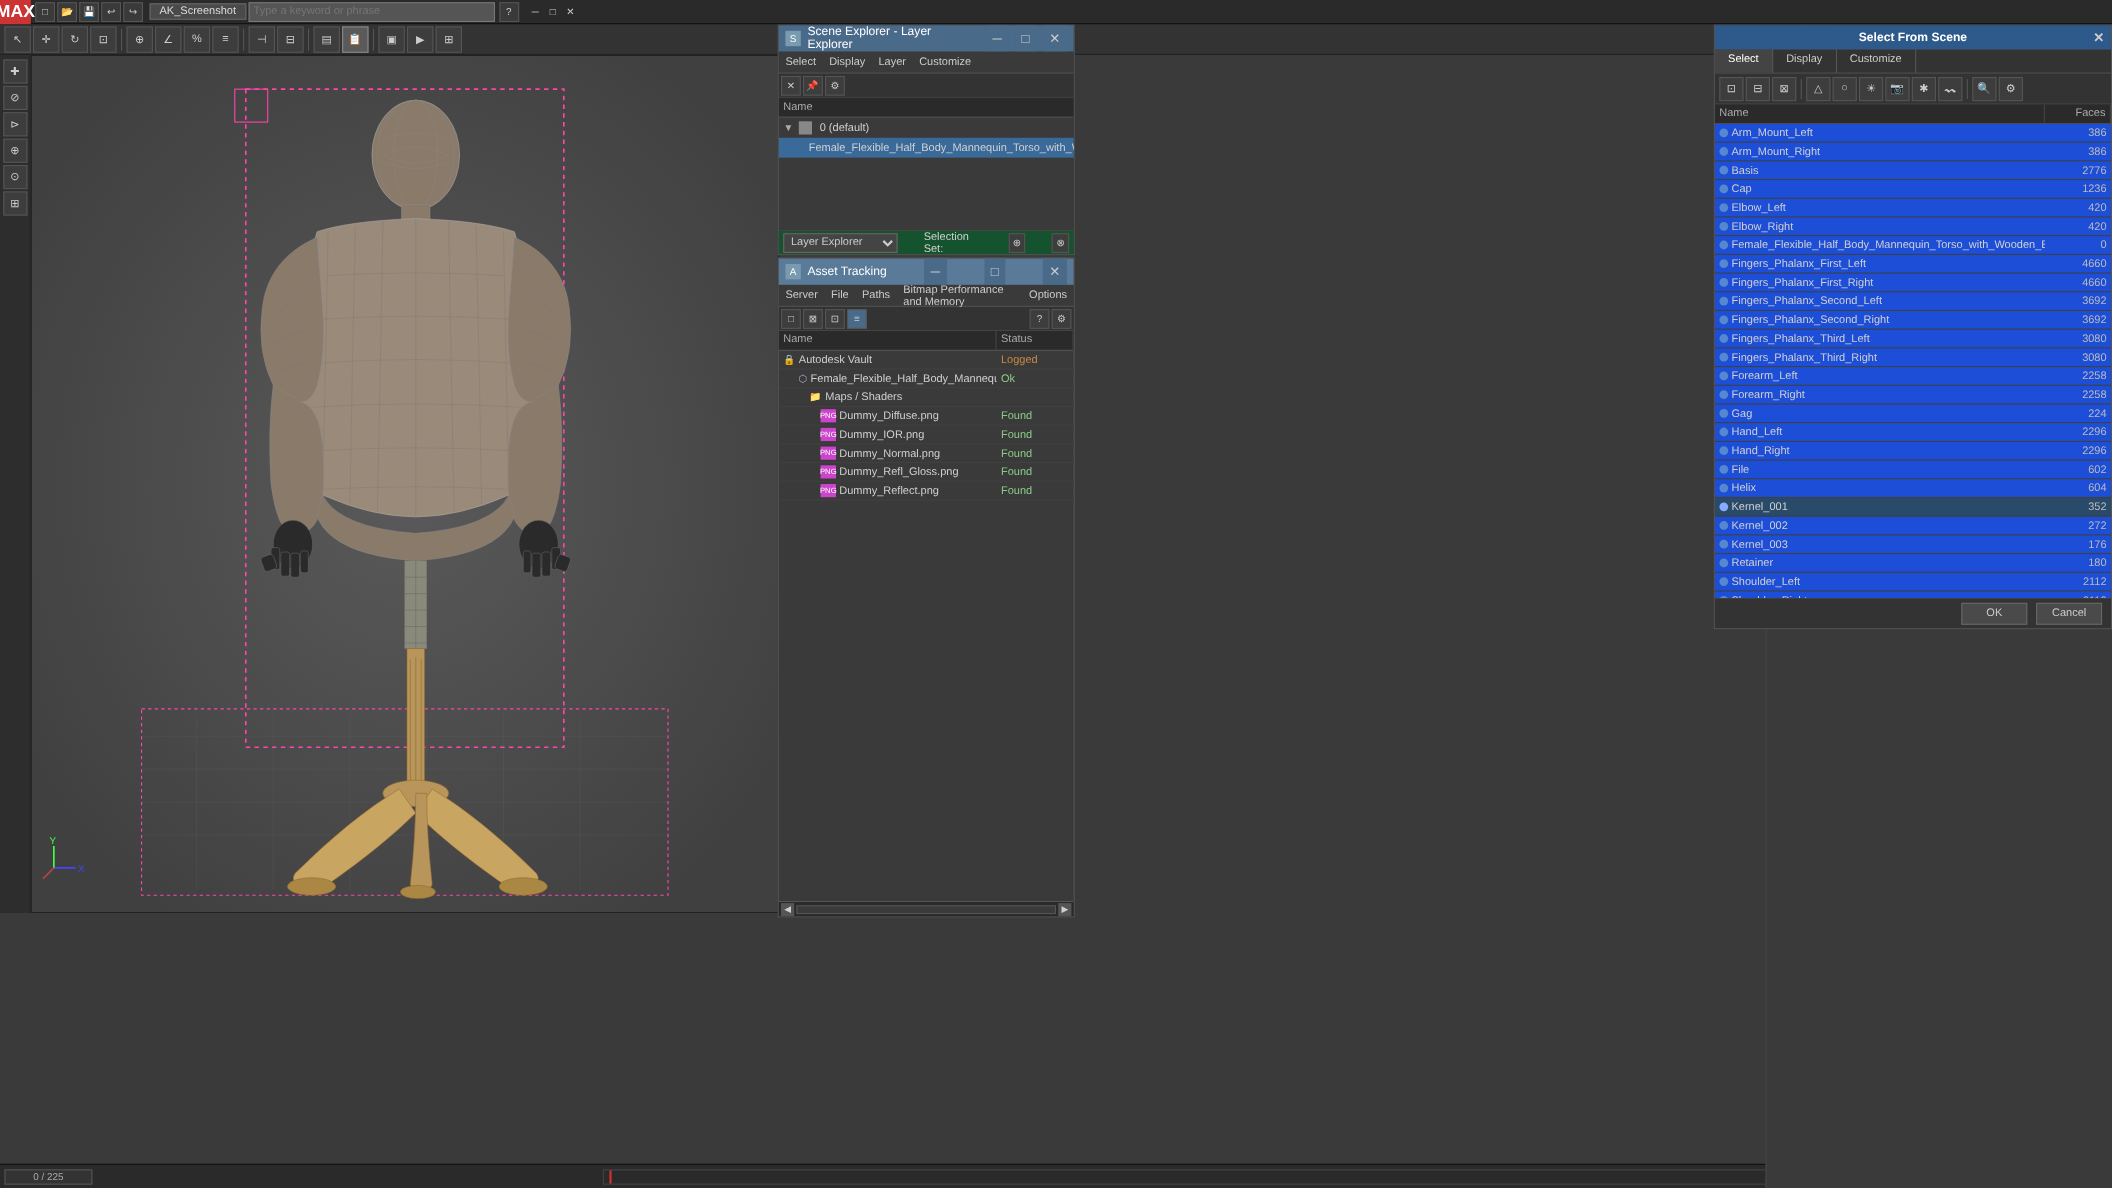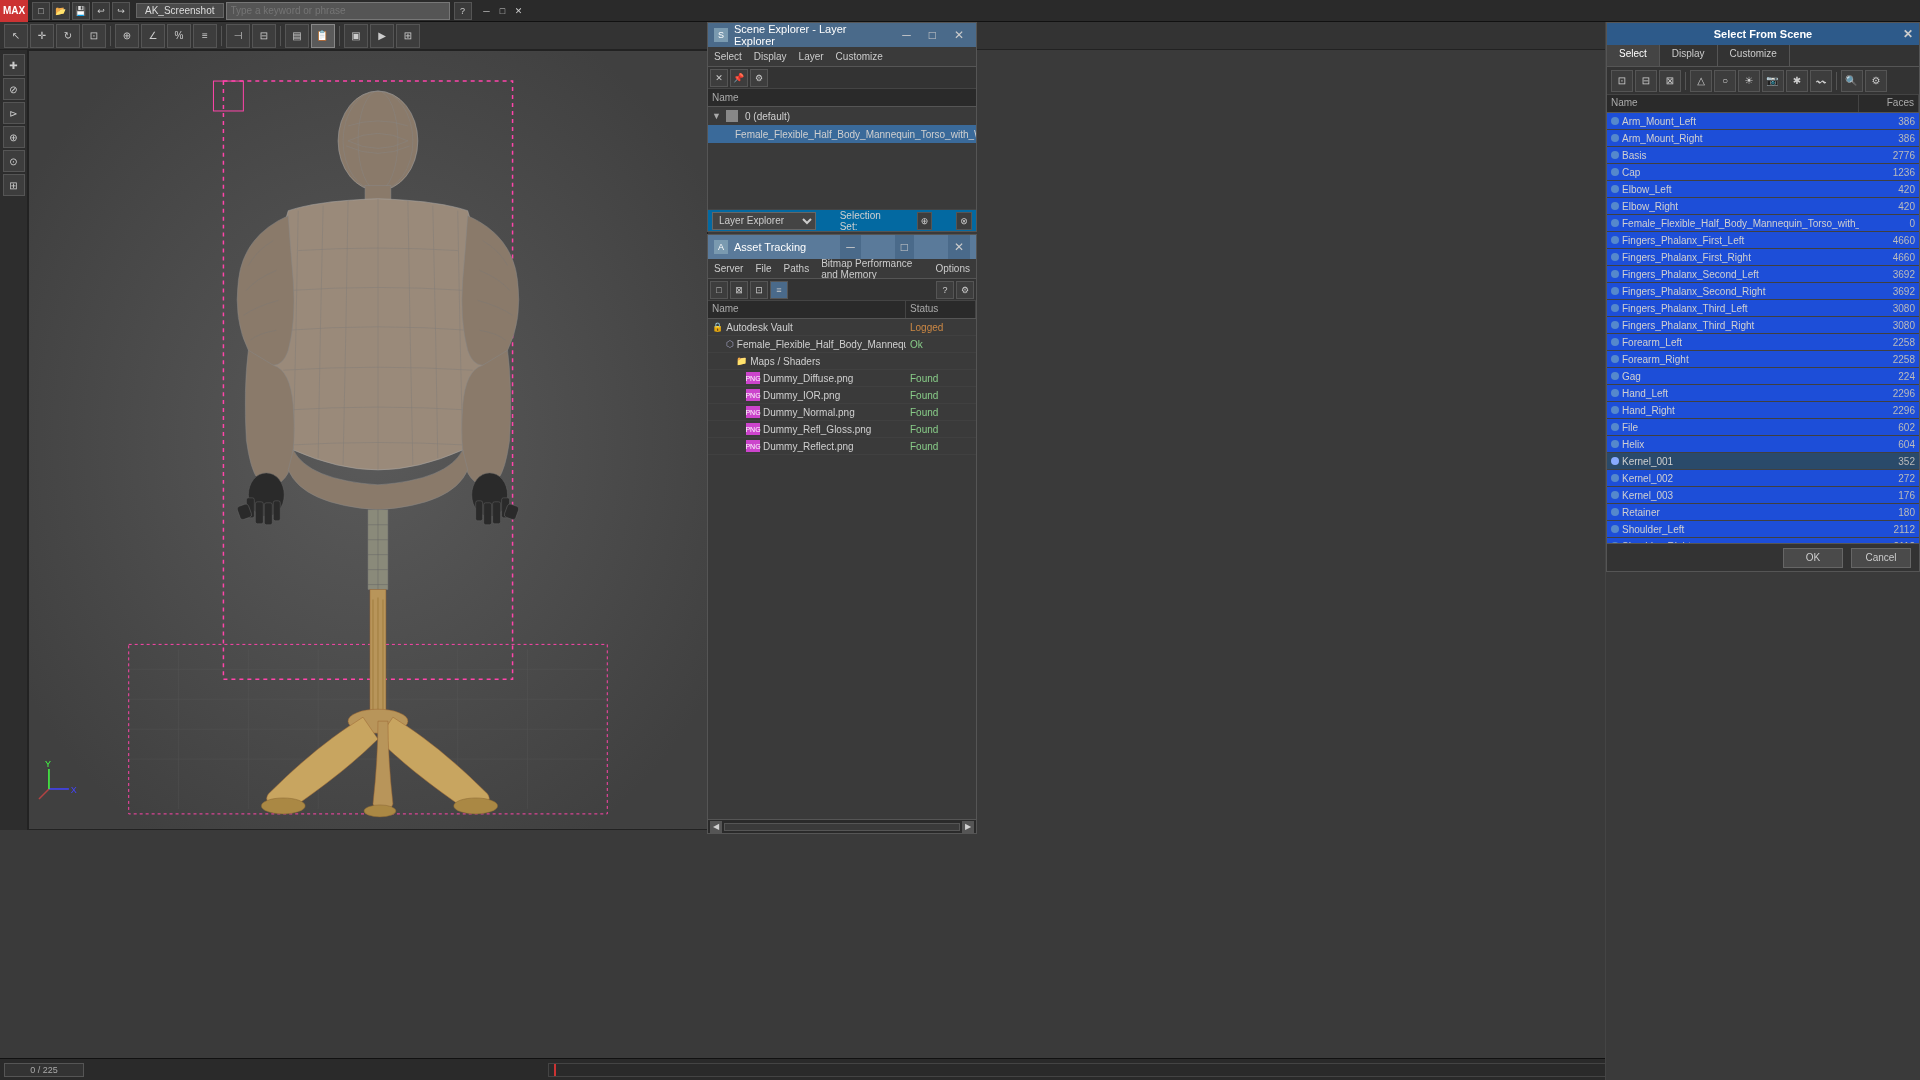--- a/index.html
+++ b/index.html
@@ -35,7 +35,7 @@
       justify-content: center;
       color: white;
       font-weight: bold;
-      font-size: 10px;
+      font-size: 16px;
     }
     .top-bar-icons {
       display: flex;

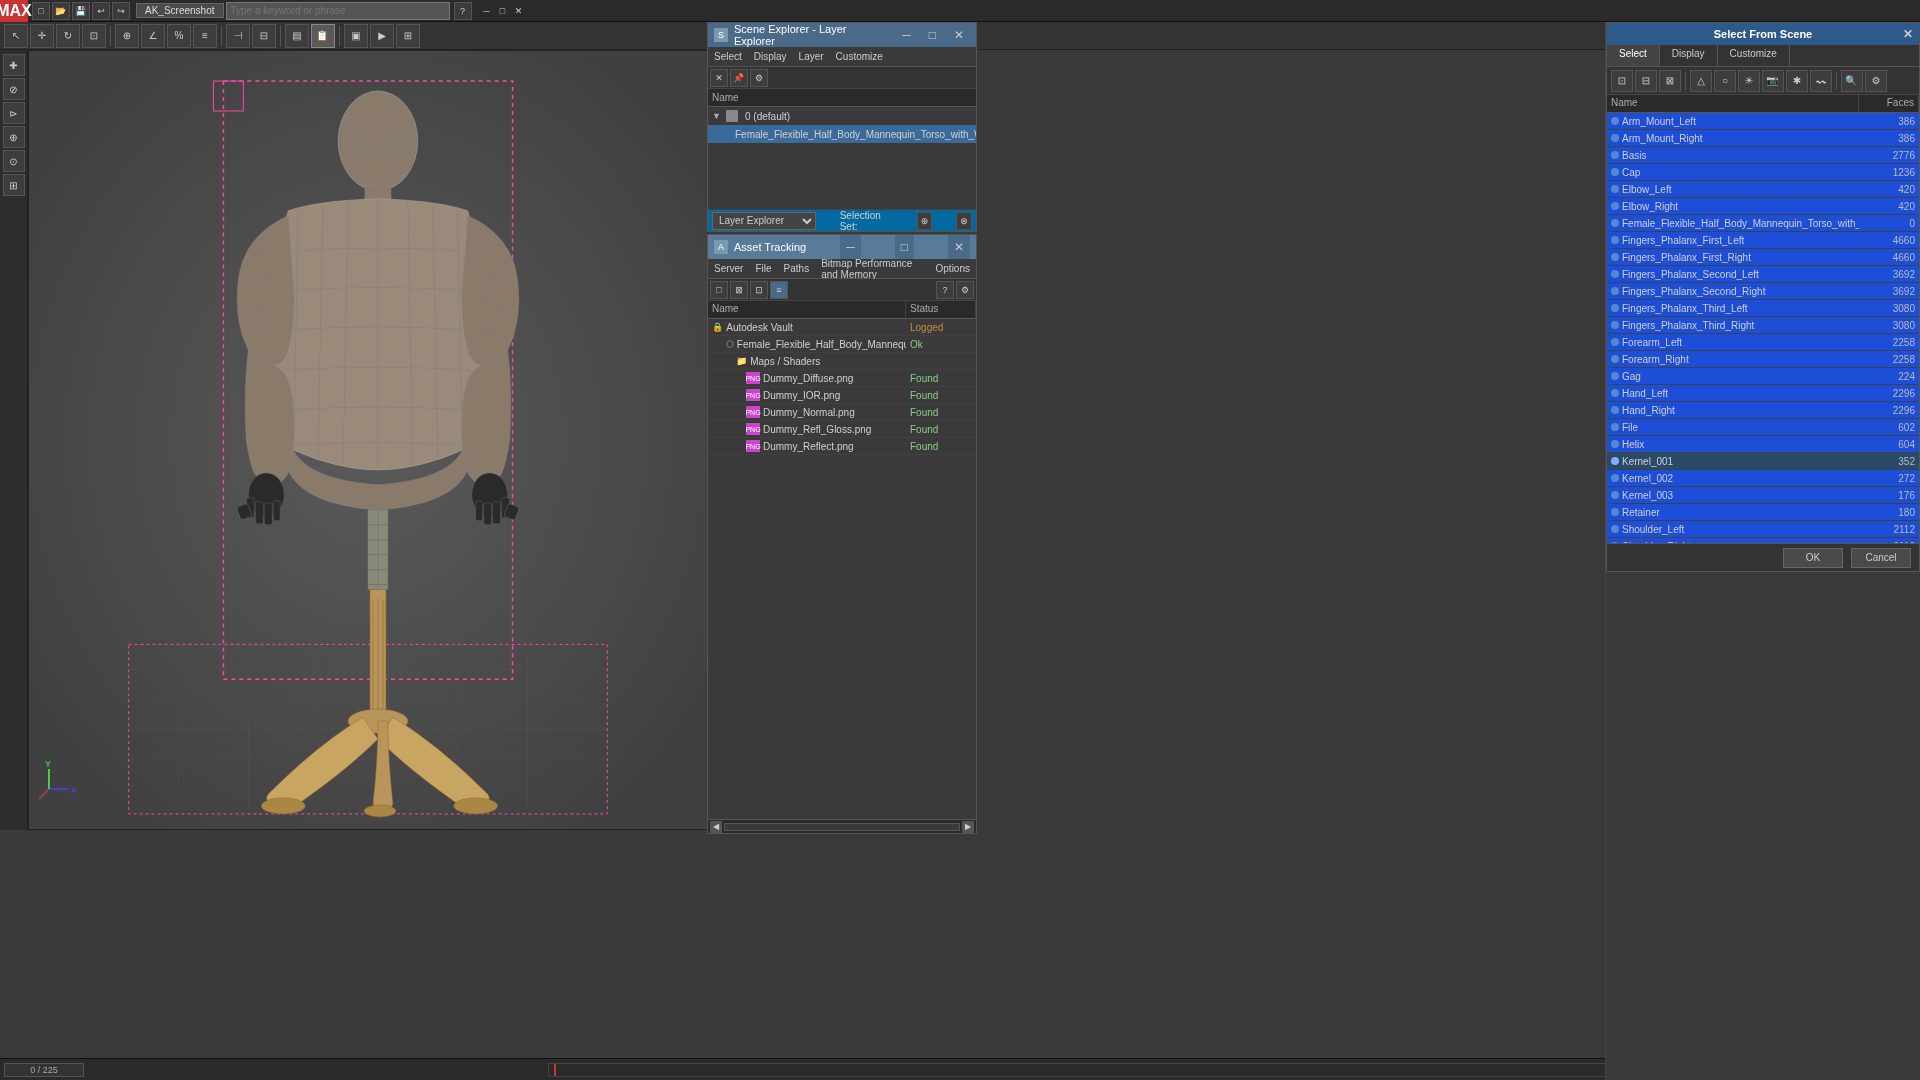--- a/index.html
+++ b/index.html
@@ -337,7 +337,7 @@
       position: absolute;
       top: 22px;
       right: 0;
-      width: 314px;
+      width: 362px;
       height: 550px;
       background: #3a3a3a;
       border: 1px solid #555;

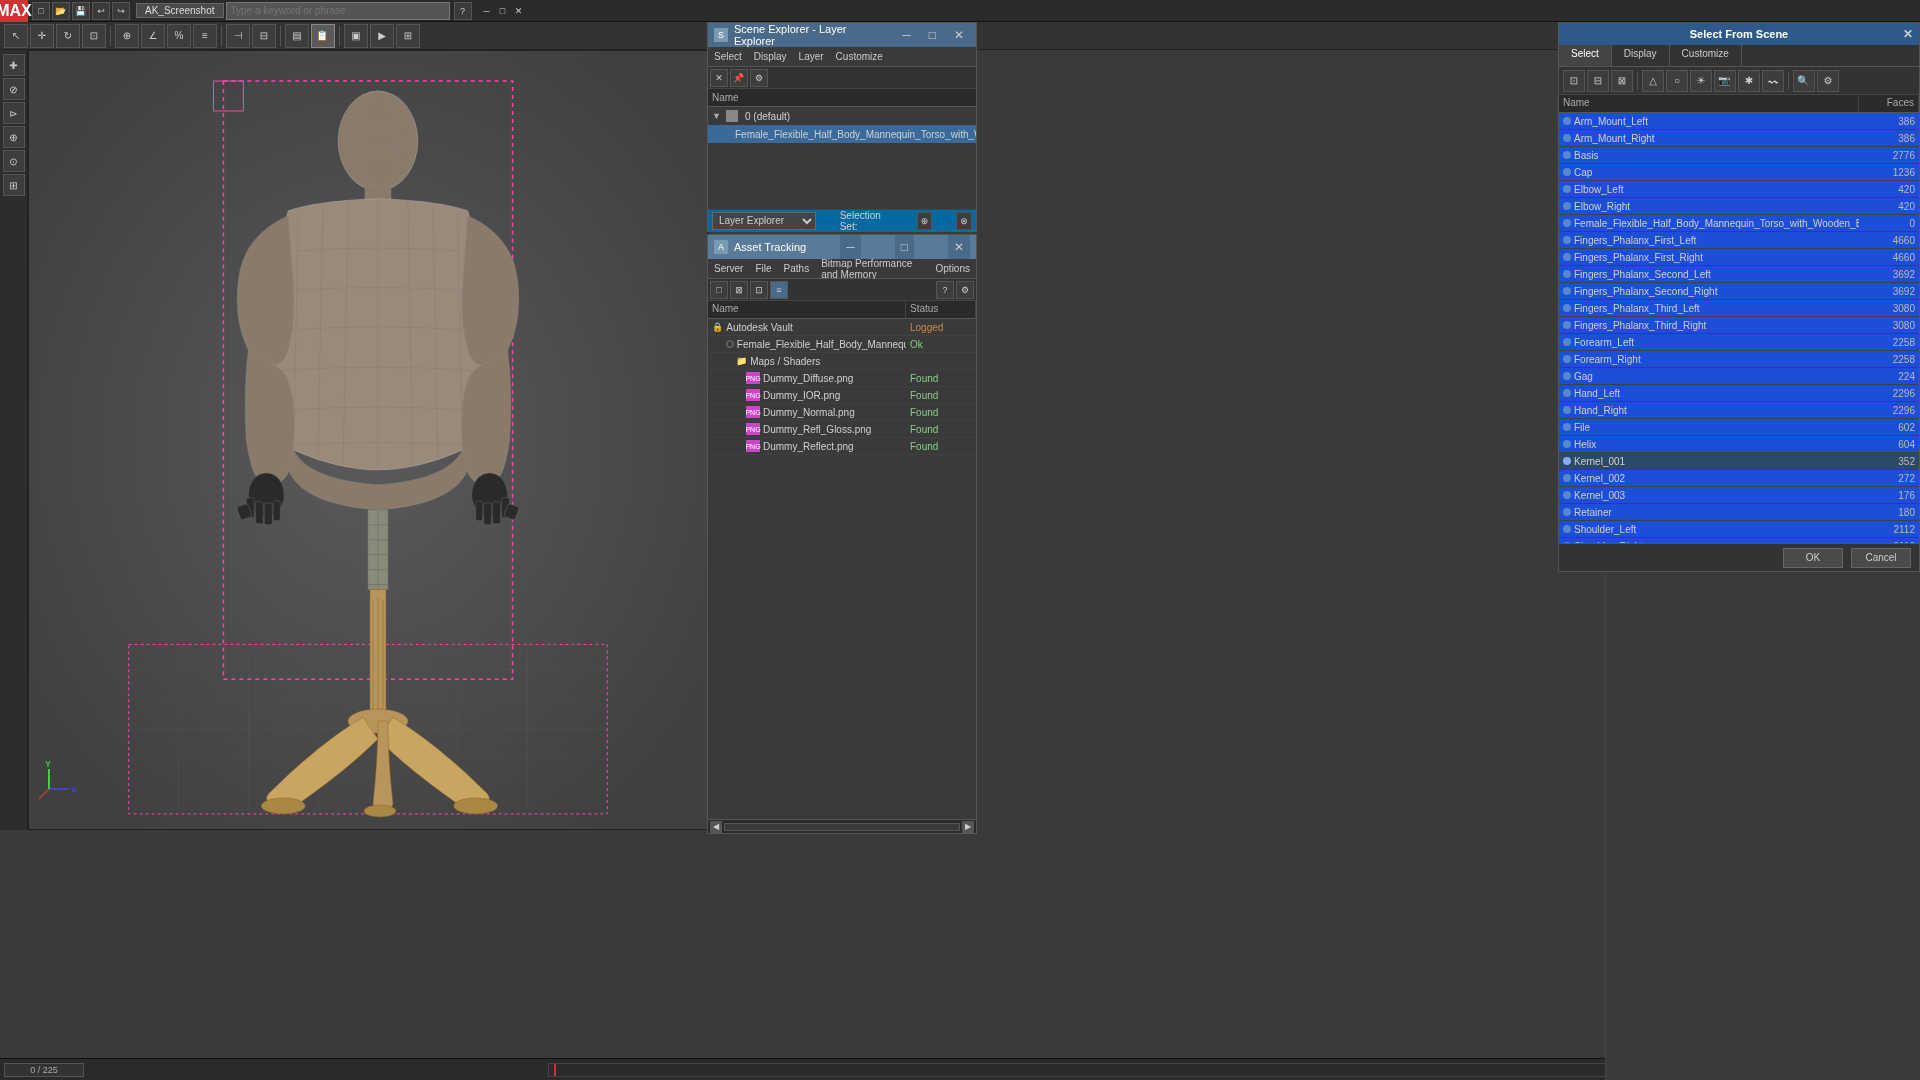--- a/index.html
+++ b/index.html
@@ -314,7 +314,7 @@
     }
     .panel-bottom-bar {
       height: 22px;
-      background: #0369a1;
+      background: #14532d;
       display: flex;
       align-items: center;
       padding: 0 4px;

